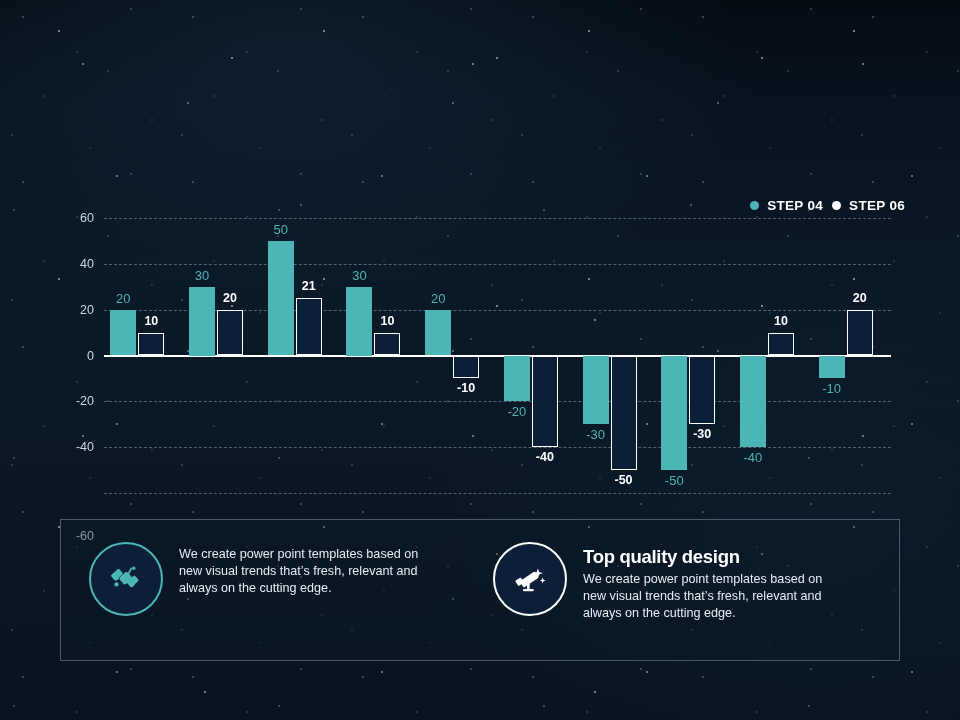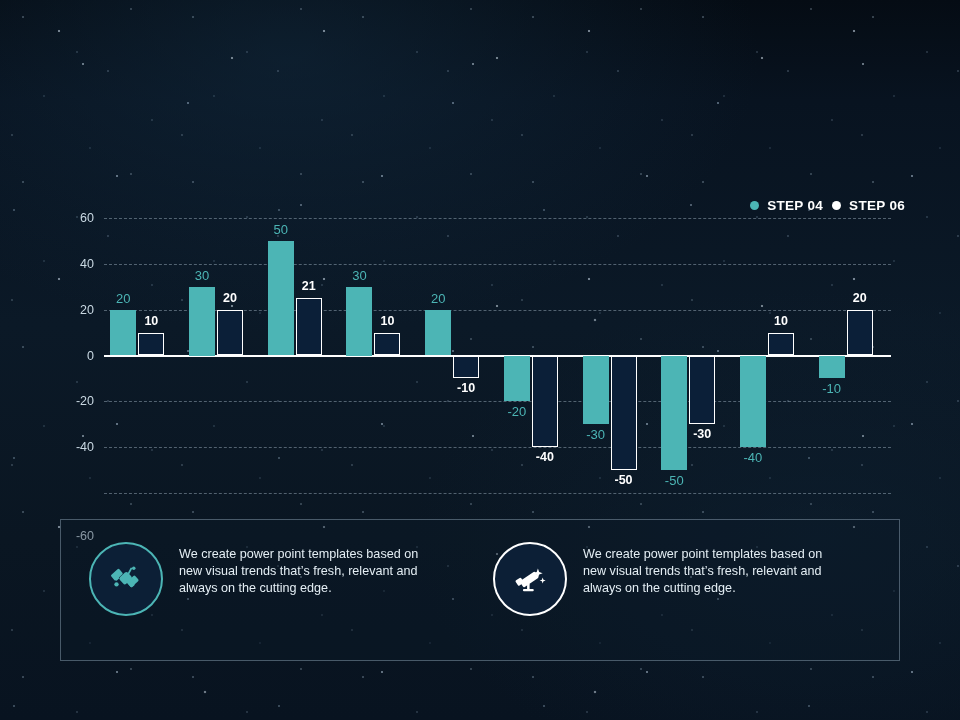--- a/index.html
+++ b/index.html
@@ -270,6 +270,7 @@
         </svg>
       </div>
       <div class="feature-body">
+        <div class="feature-title white">Top quality design</div>
         <div class="feature-desc">We create power point templates based on new visual trends that’s fresh, relevant and always on the cutting edge.</div>
       </div>
     </div>

